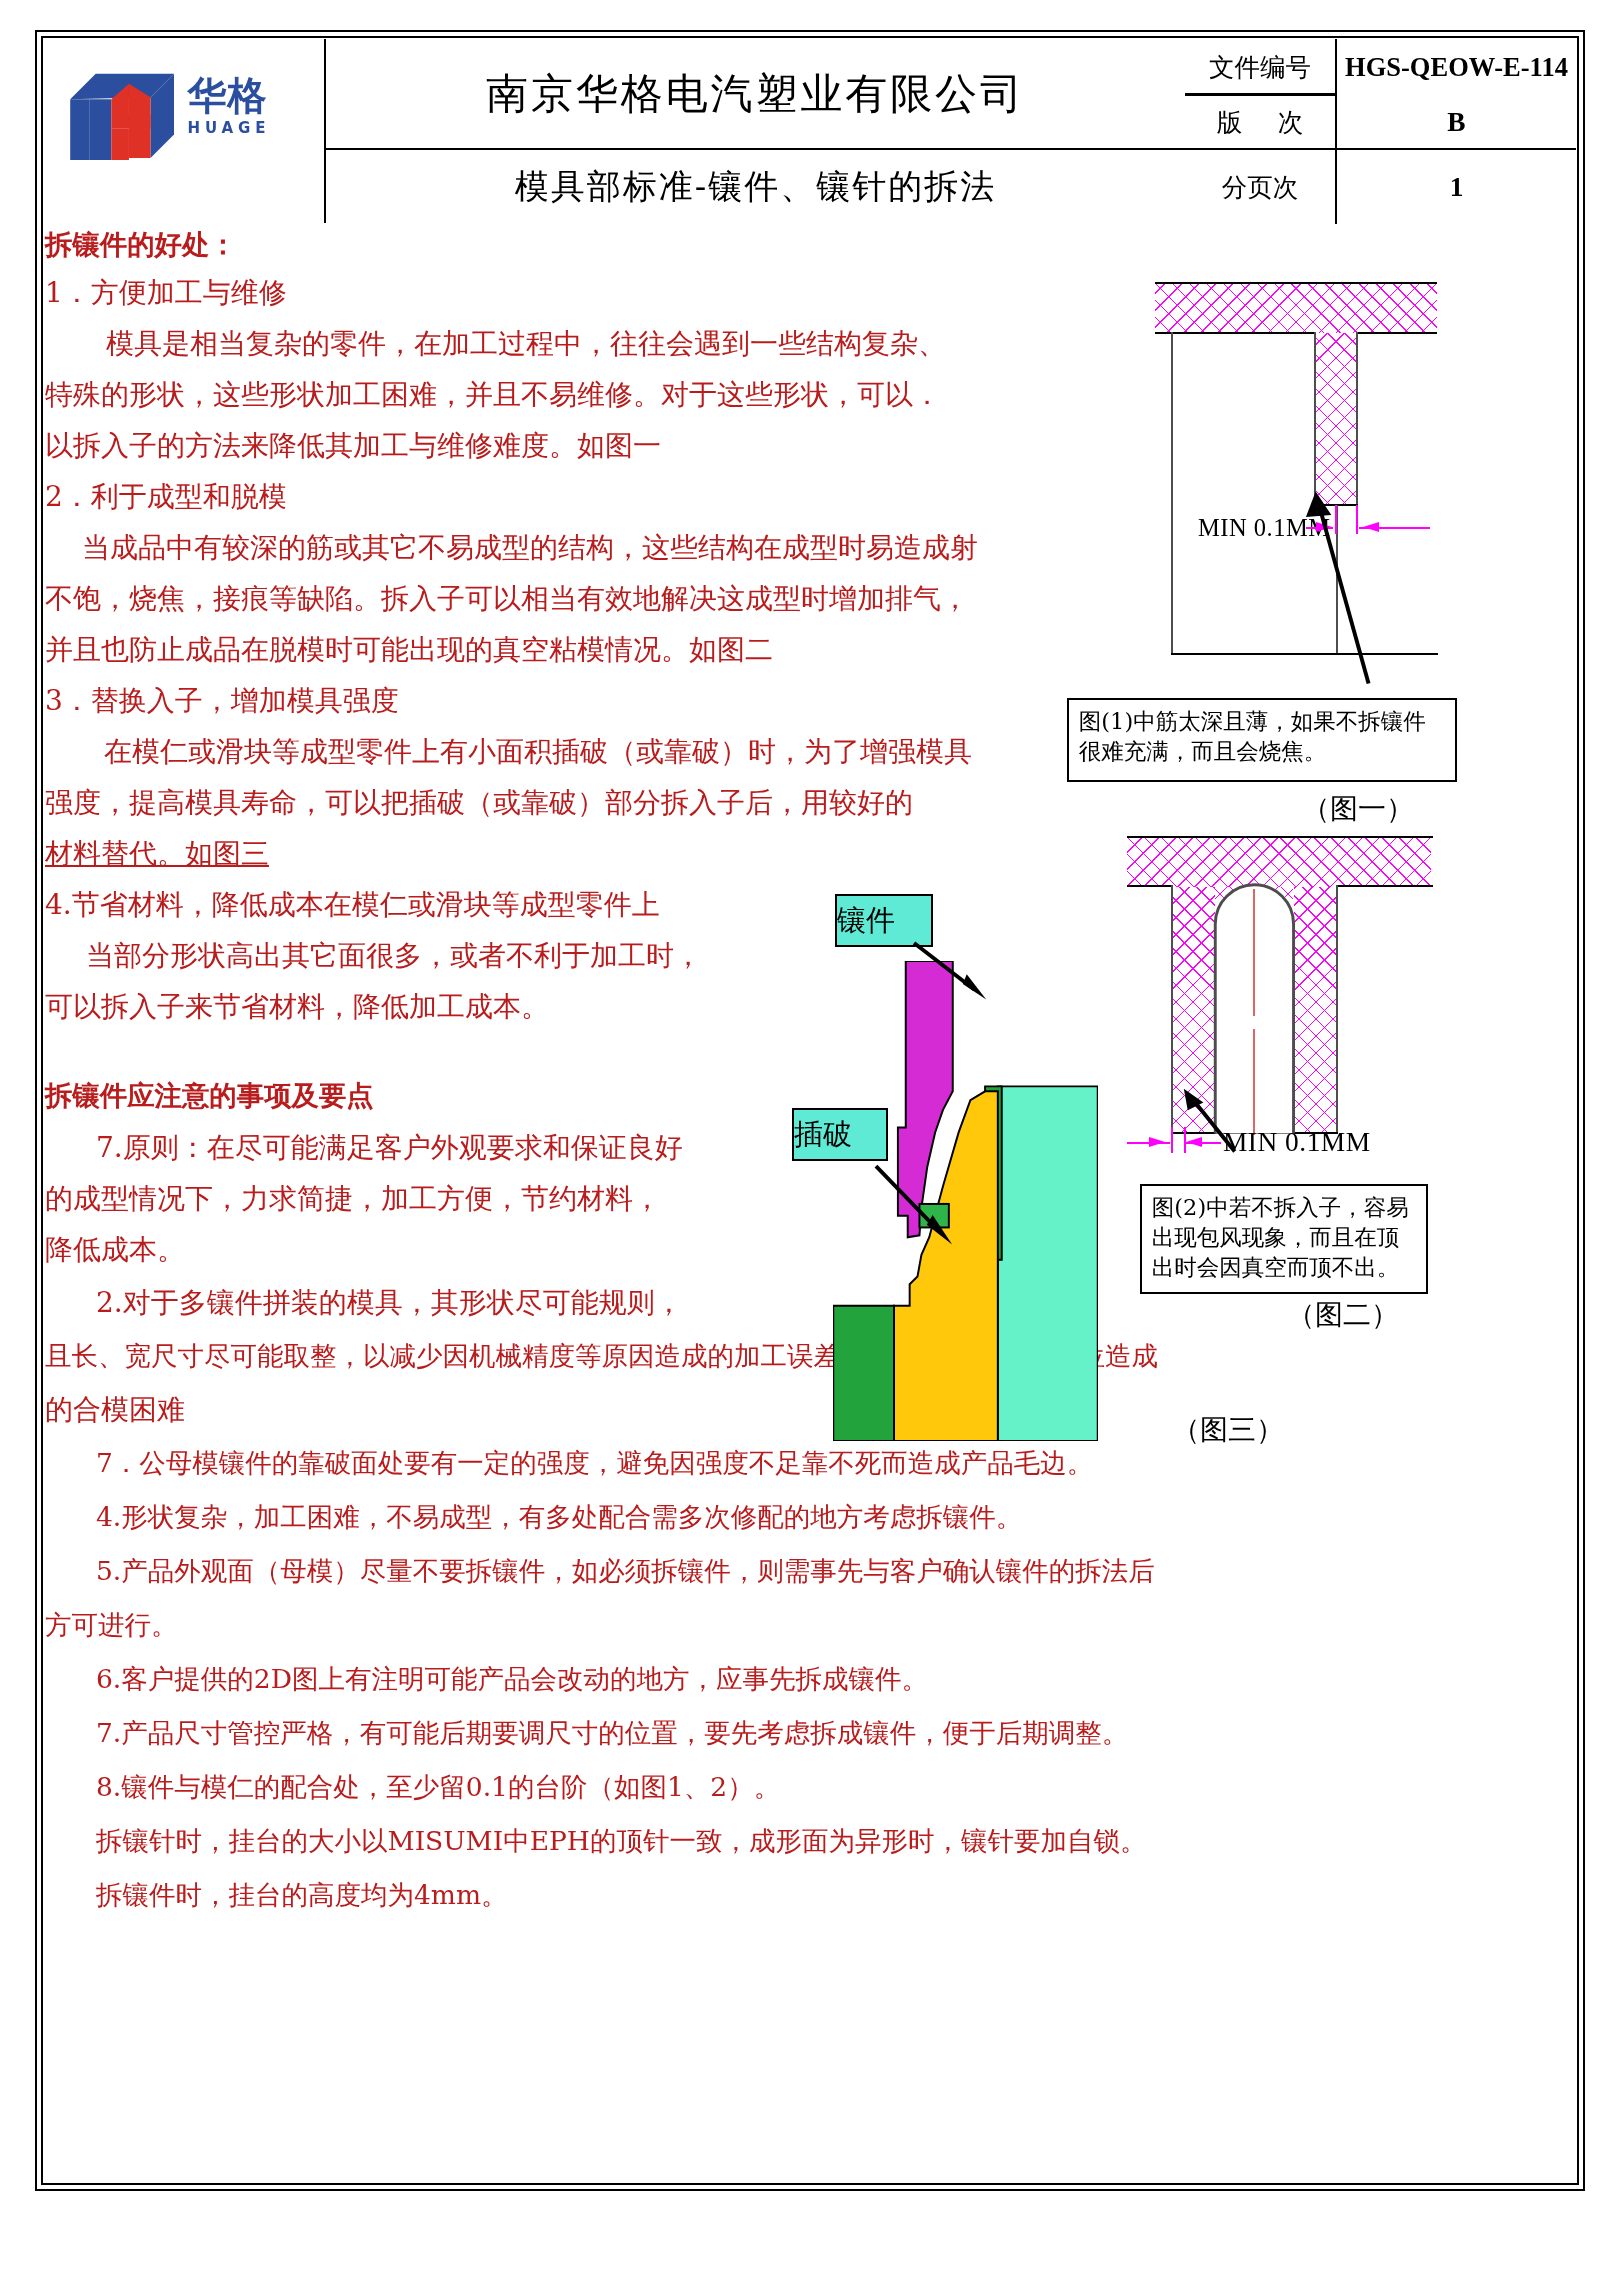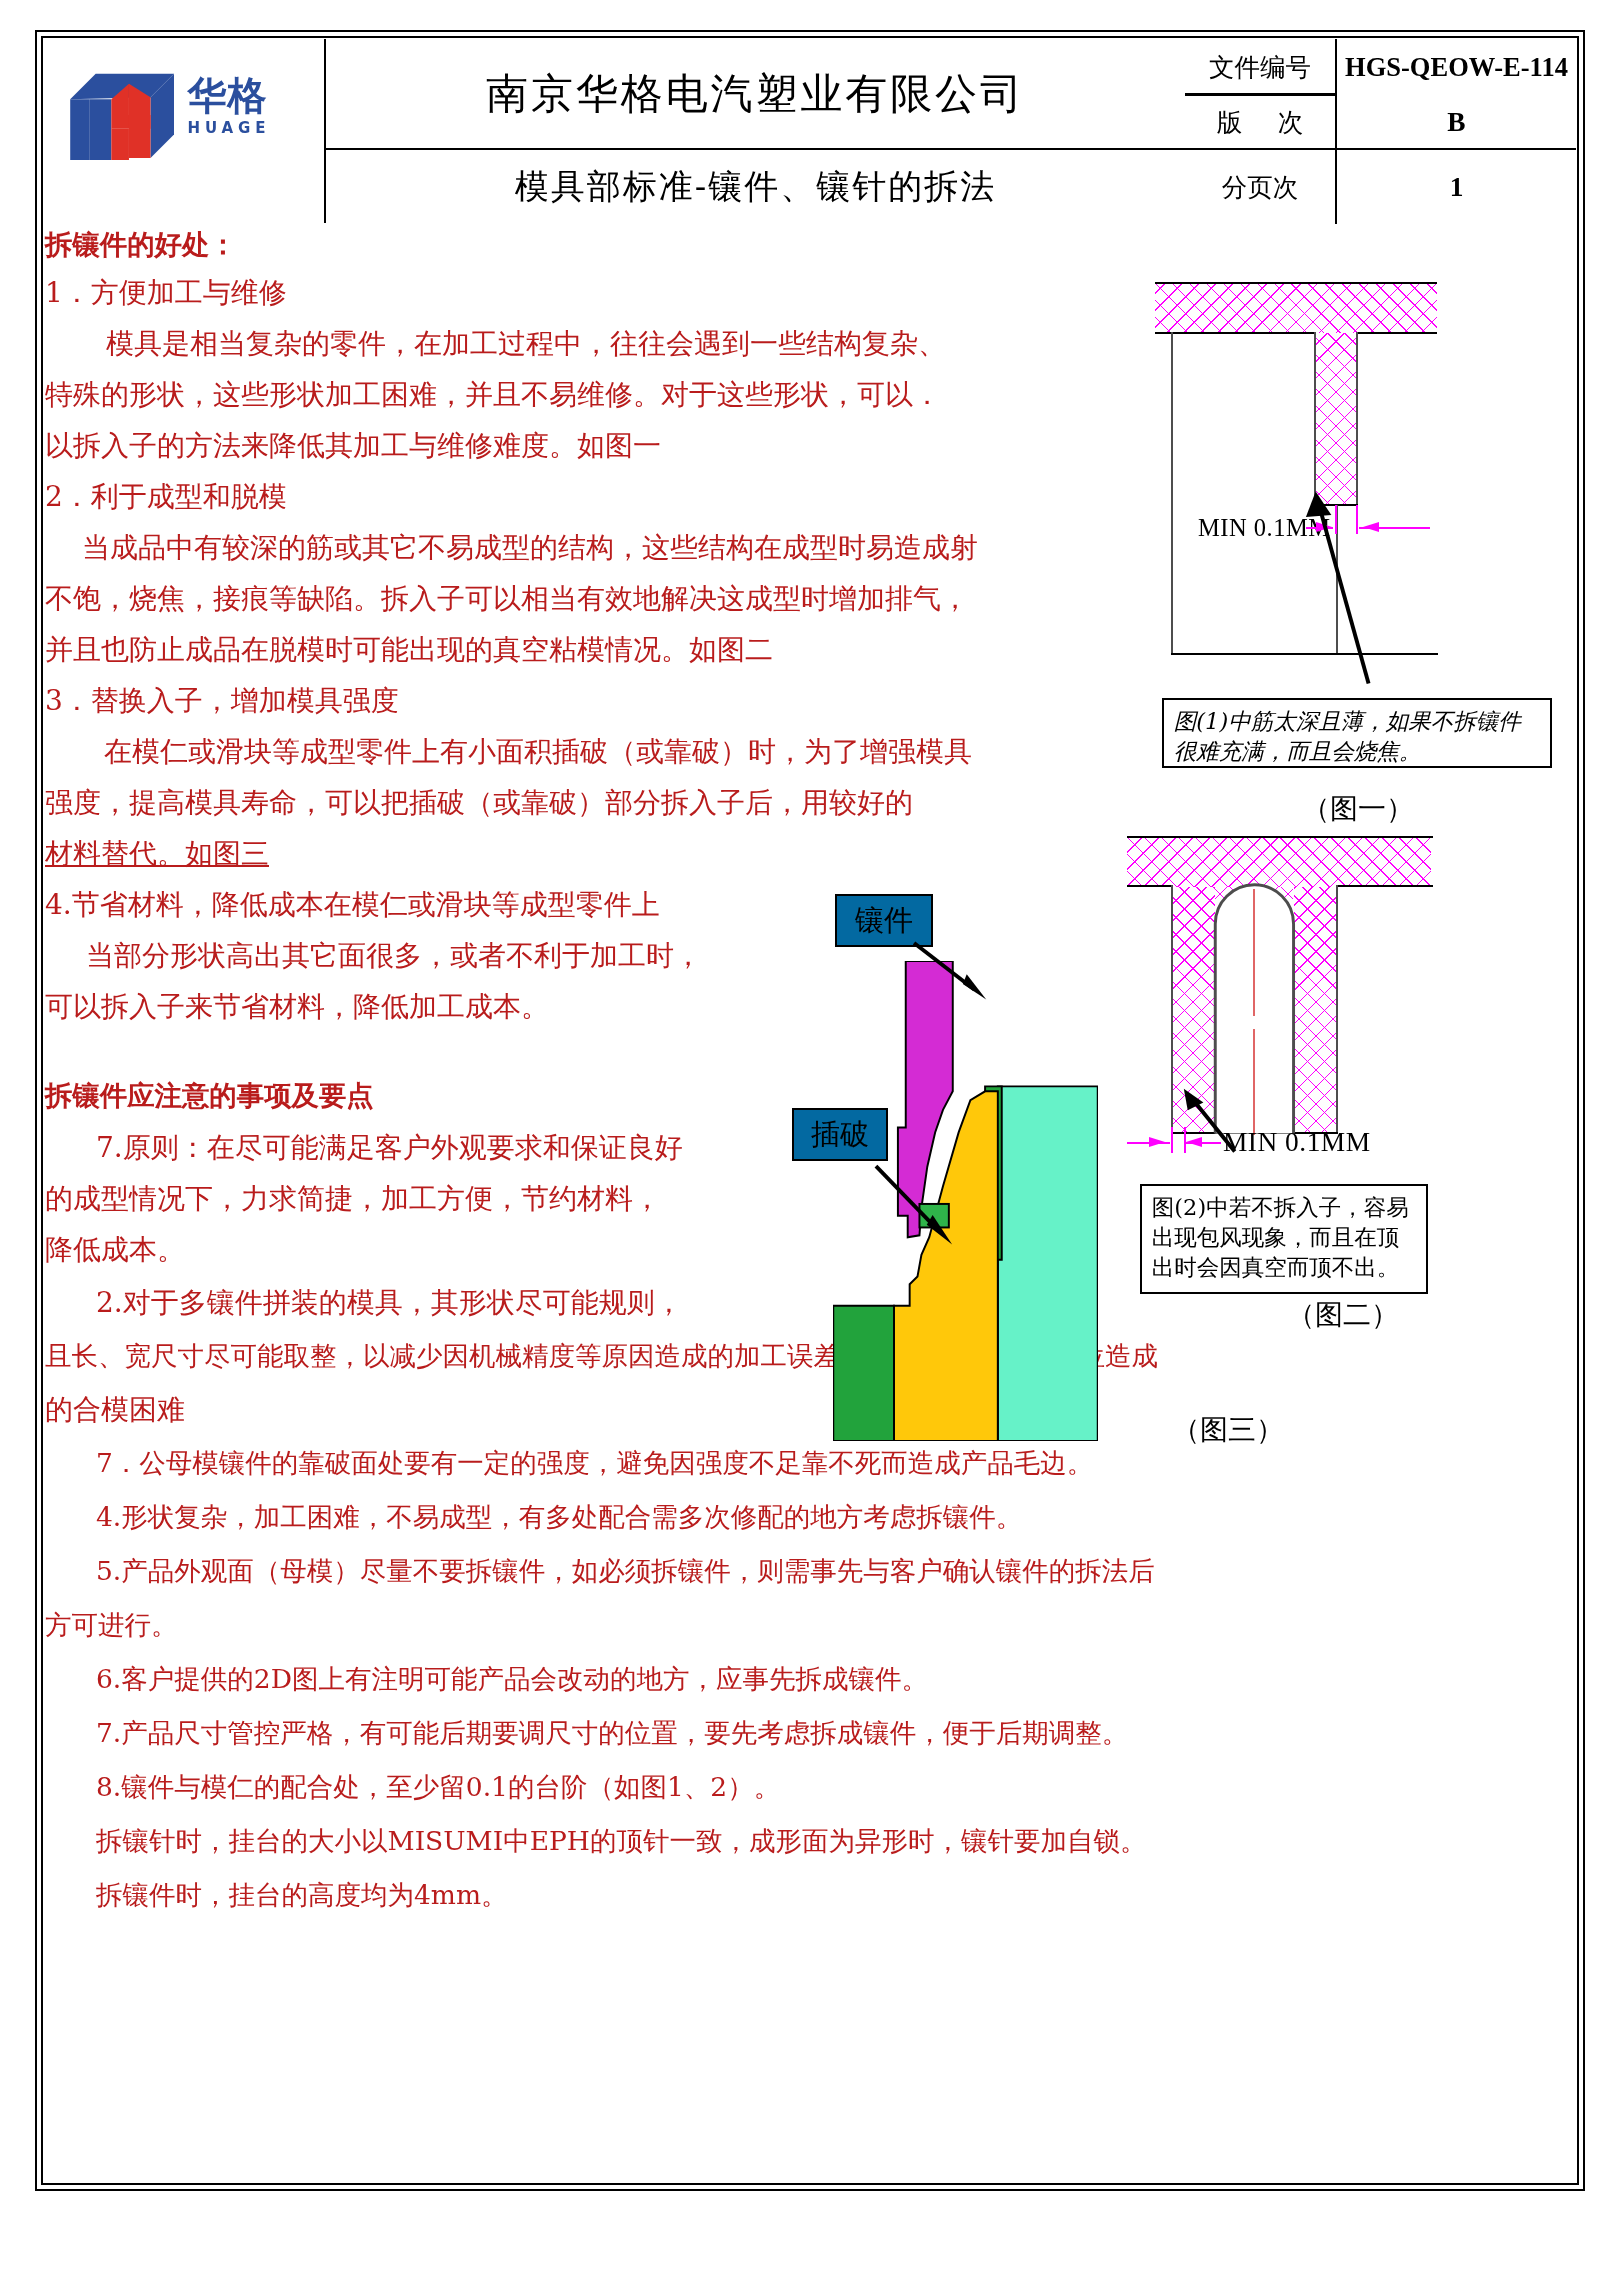--- a/index.html
+++ b/index.html
@@ -422,7 +422,7 @@
     </svg>
   </div>
 
-  <div class="note-box" style="left:1162px; top:698px; width:390px; height:70px;font-style:italic;">
+  <div class="note-box" style="left:1067px; top:698px; width:390px; height:84px;">
     <span>图(1)中筋太深且薄，如果不拆镶件很难充满，而且会烧焦。</span>
   </div>
   <div class="fig-cap" style="left:1302px; top:790px;">（图一）</div>

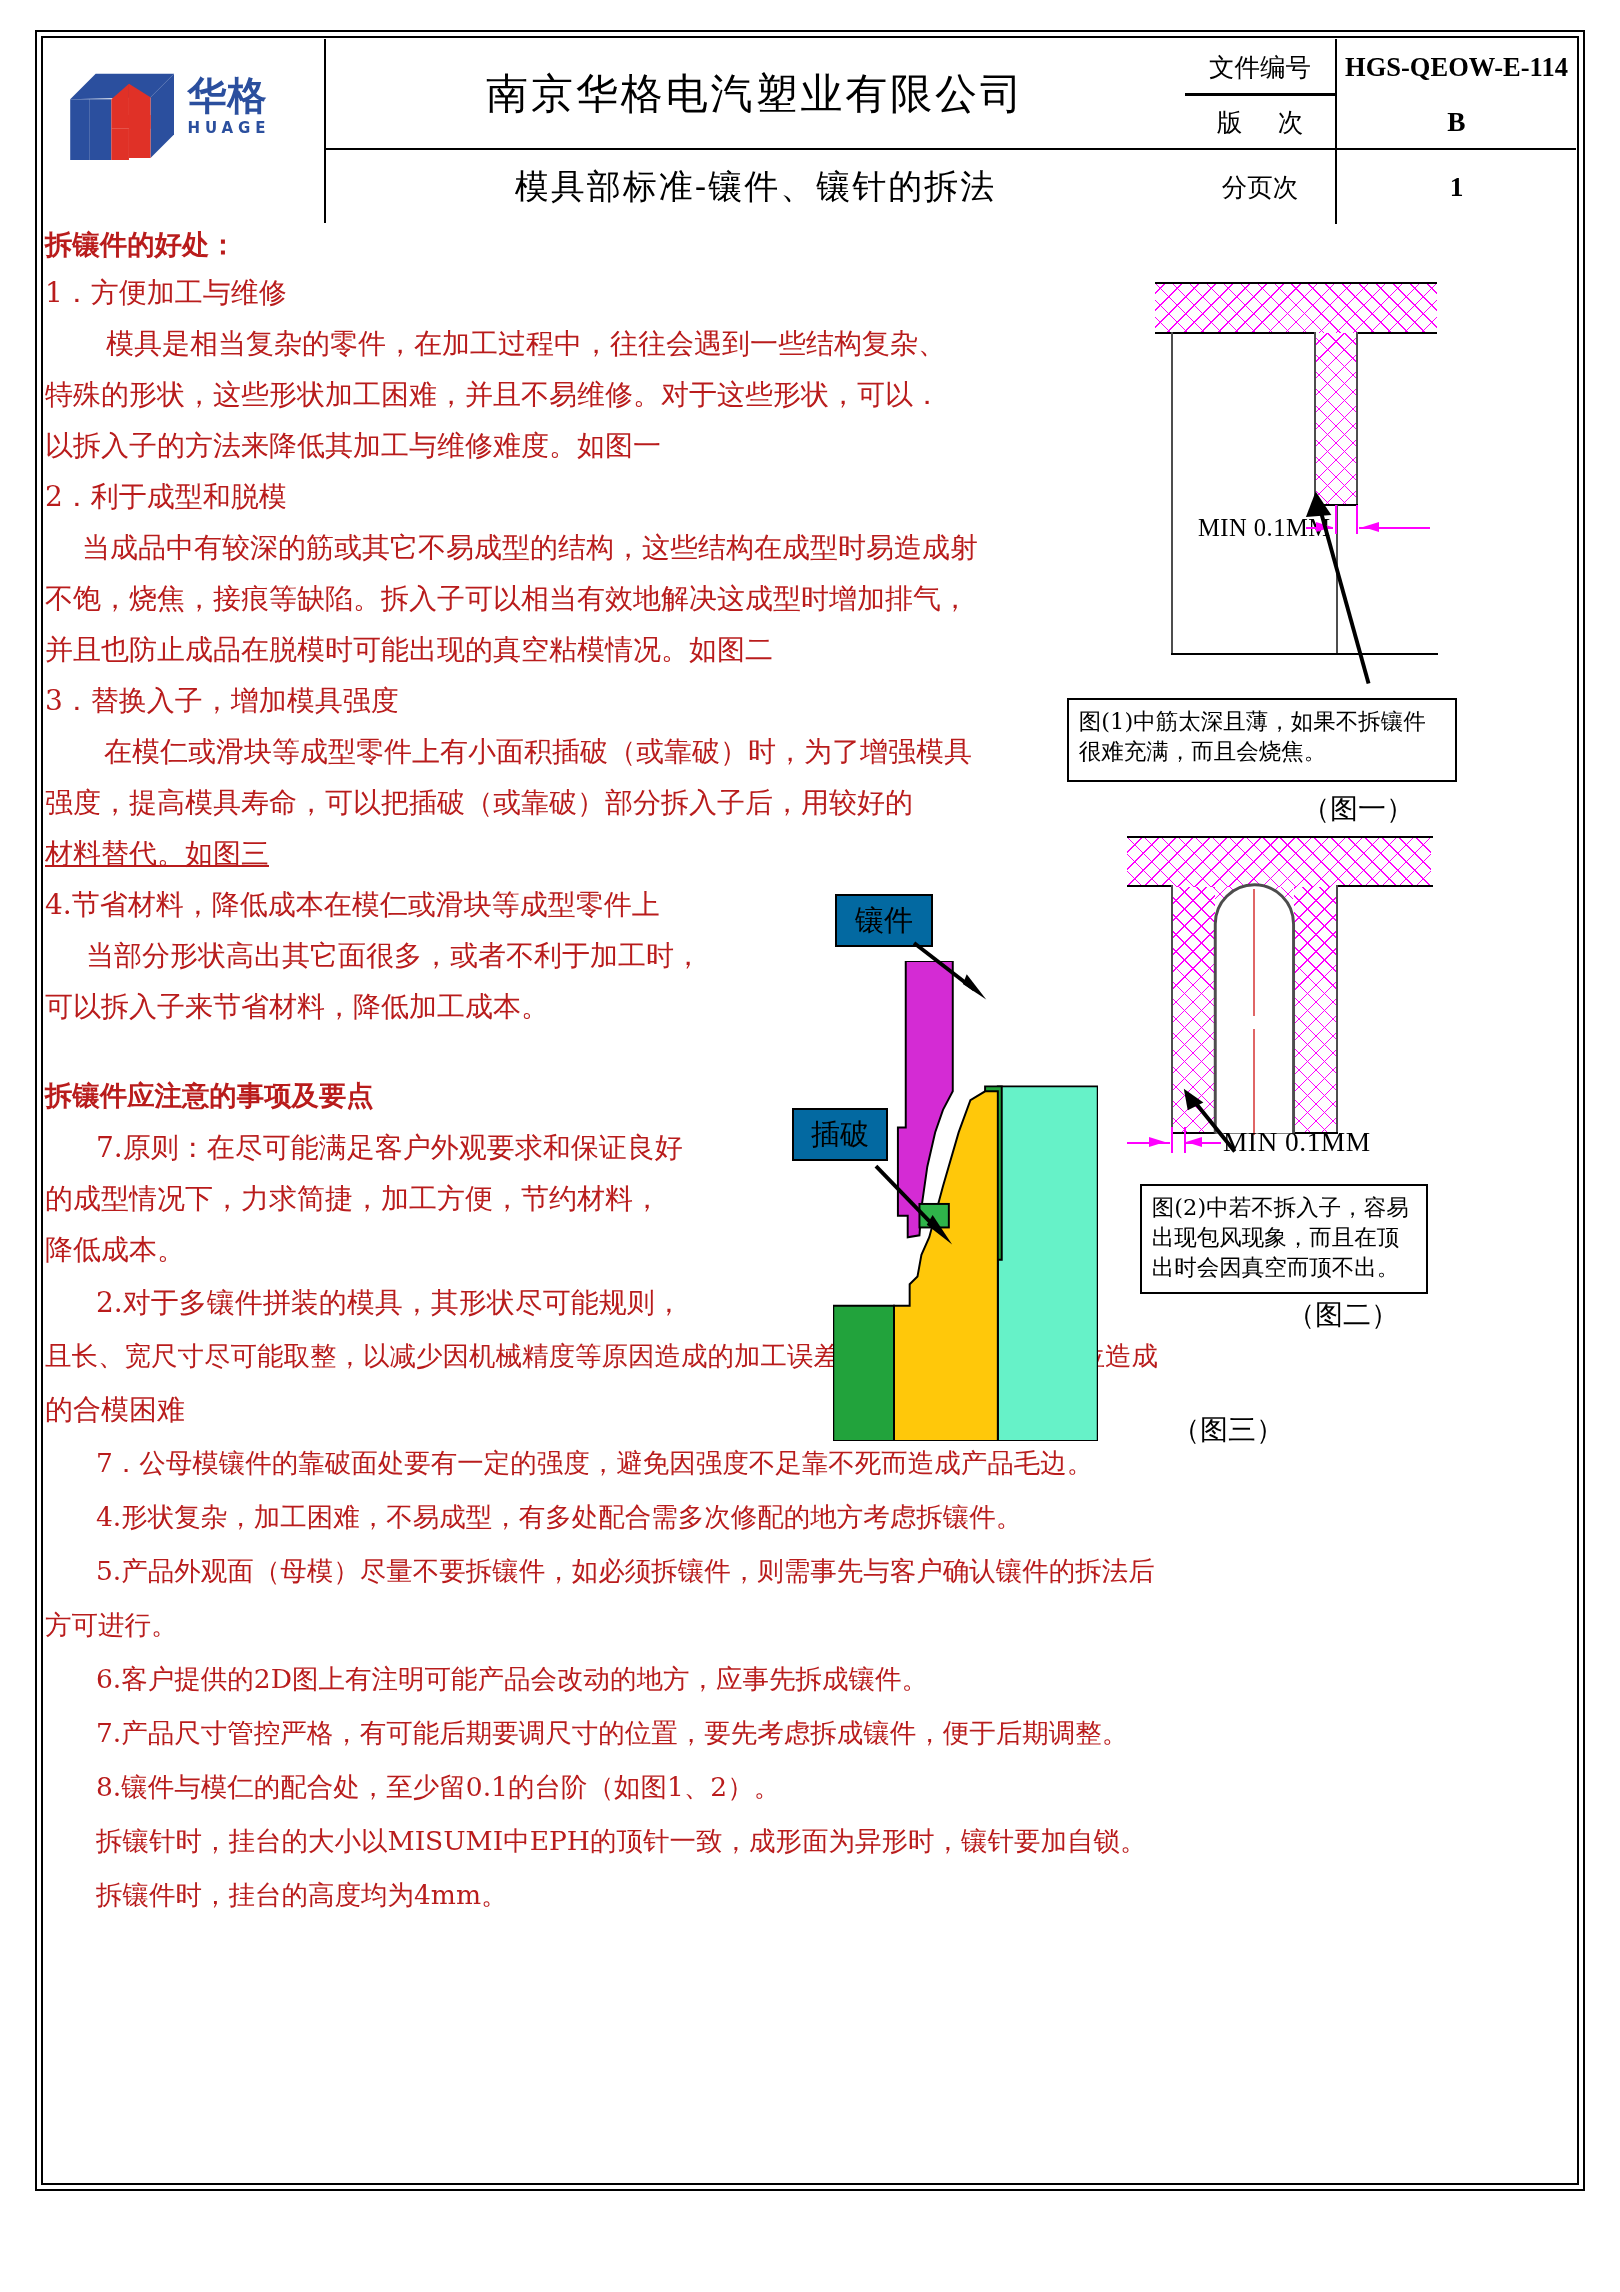--- a/index.html
+++ b/index.html
@@ -260,11 +260,11 @@
   .label-box {
     position: absolute;
     border: 2.9px solid #000;
-    background: #0369a1;
+    background: #5eead4;
     box-sizing: border-box;
     display: flex;
     align-items: center;
-    justify-content: center;
+    justify-content: flex-start;
     font-family: "DejaVu Serif", "Liberation Serif", serif;
     font-size: 29px;
   }

